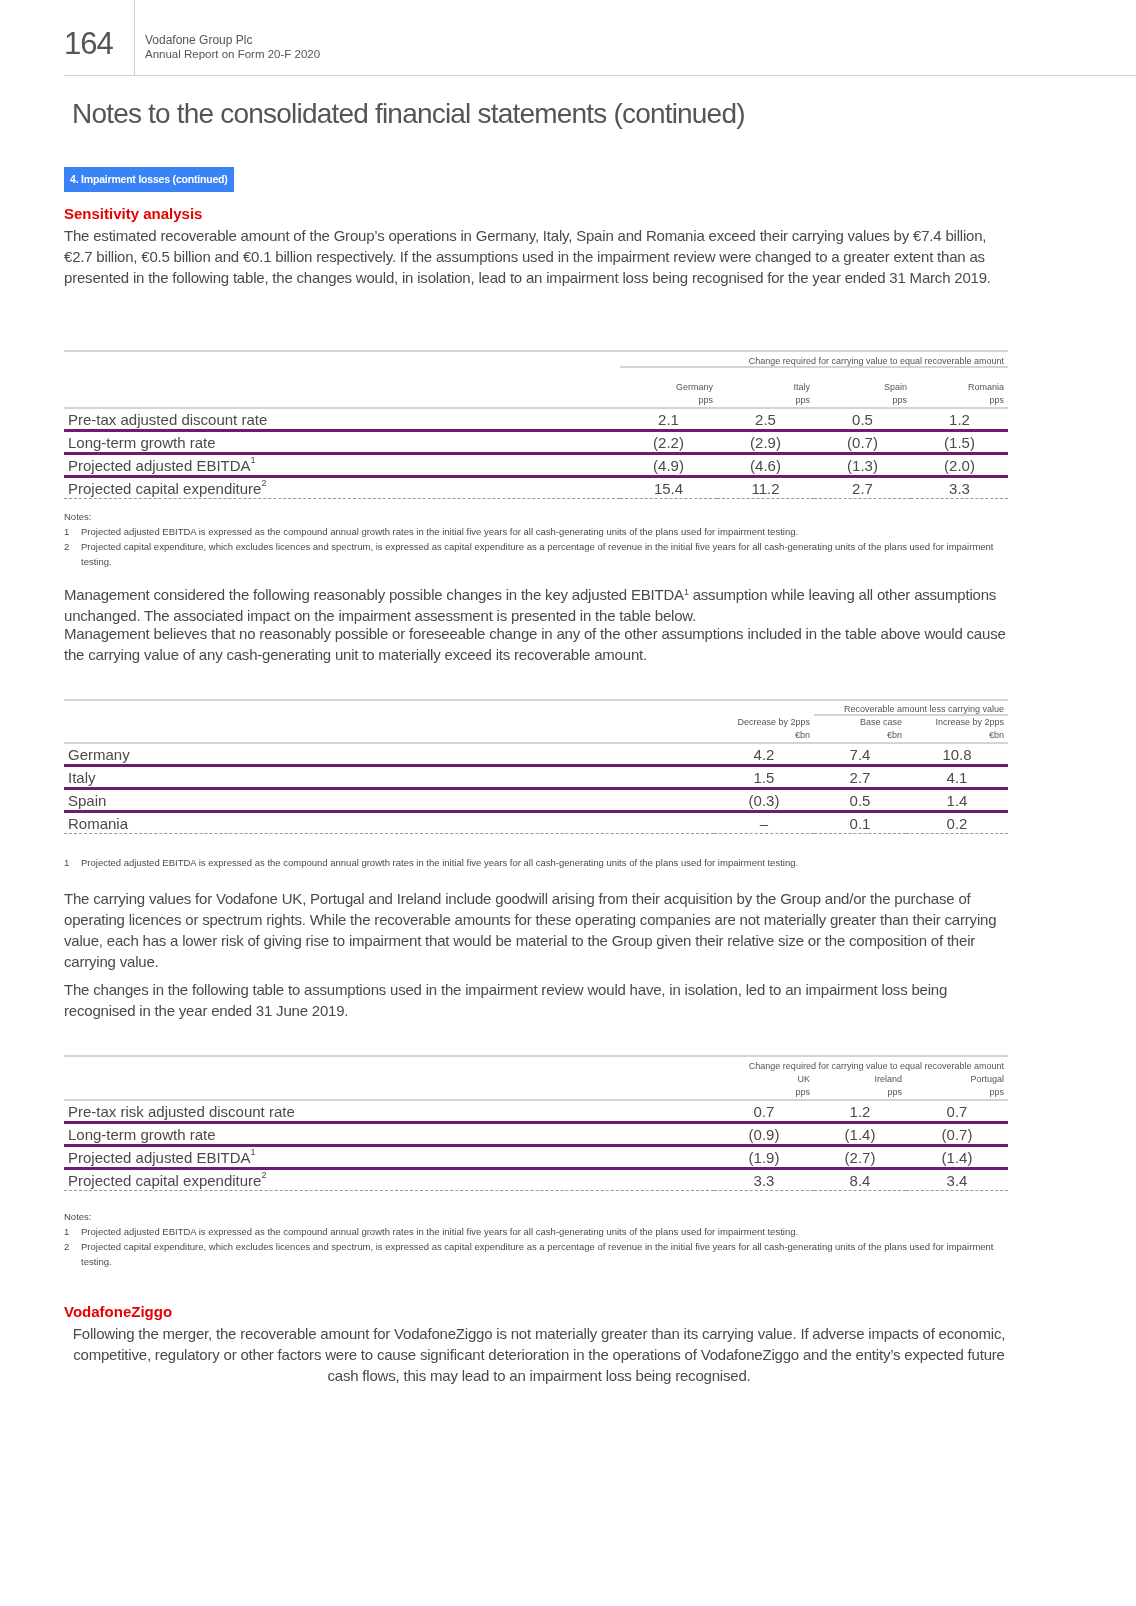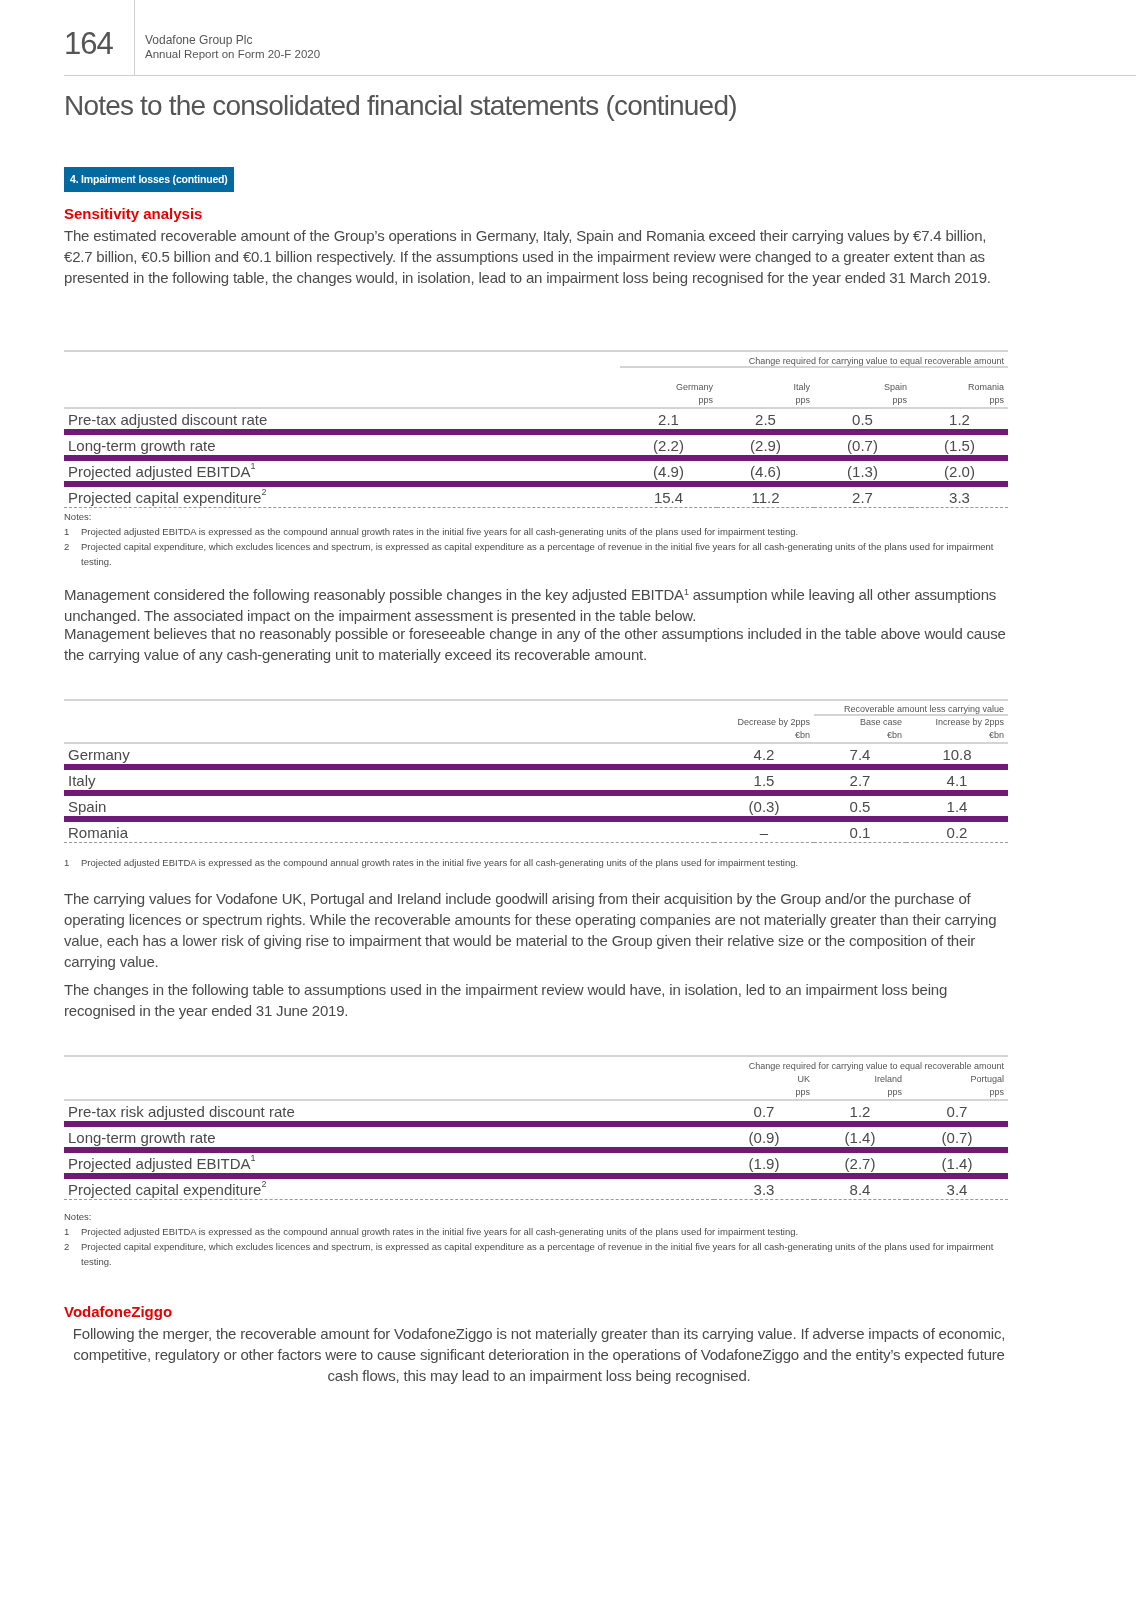--- a/index.html
+++ b/index.html
@@ -9,7 +9,7 @@
   .page-num { position: absolute; left: 64px; top: 26px; font-size: 31px; color: #555; letter-spacing: -1px; }
   .company { position: absolute; left: 145px; top: 33px; font-size: 12px; font-weight: normal; color: #555; }
   .report { position: absolute; left: 145px; top: 48px; font-size: 11.5px; color: #555; }
-  .page-title { position: absolute; left: 64px; top: 90px; font-size: 28px; color: #555; letter-spacing: -0.8px; font-weight: normal; margin: 0; }
+  .page-title { position: absolute; left: 64px; top: 90px; font-size: 28px; color: #555; letter-spacing: -0.8px; font-weight: normal; margin: 8px; }
   .badge { position: absolute; left: 64px; top: 167px; height: 25px; padding: 0 6px; background: #0369a1; color: #fff; font-size: 10.5px; font-weight: bold; line-height: 25px; letter-spacing: -0.2px; }
   .subhead { position: absolute; left: 64px; font-size: 15px; font-weight: bold; color: #e60000; }
   .para { position: absolute; left: 64px; width: 950px; font-size: 15px; line-height: 21px; color: #4a4a4a; margin: 0; letter-spacing: -0.2px; }

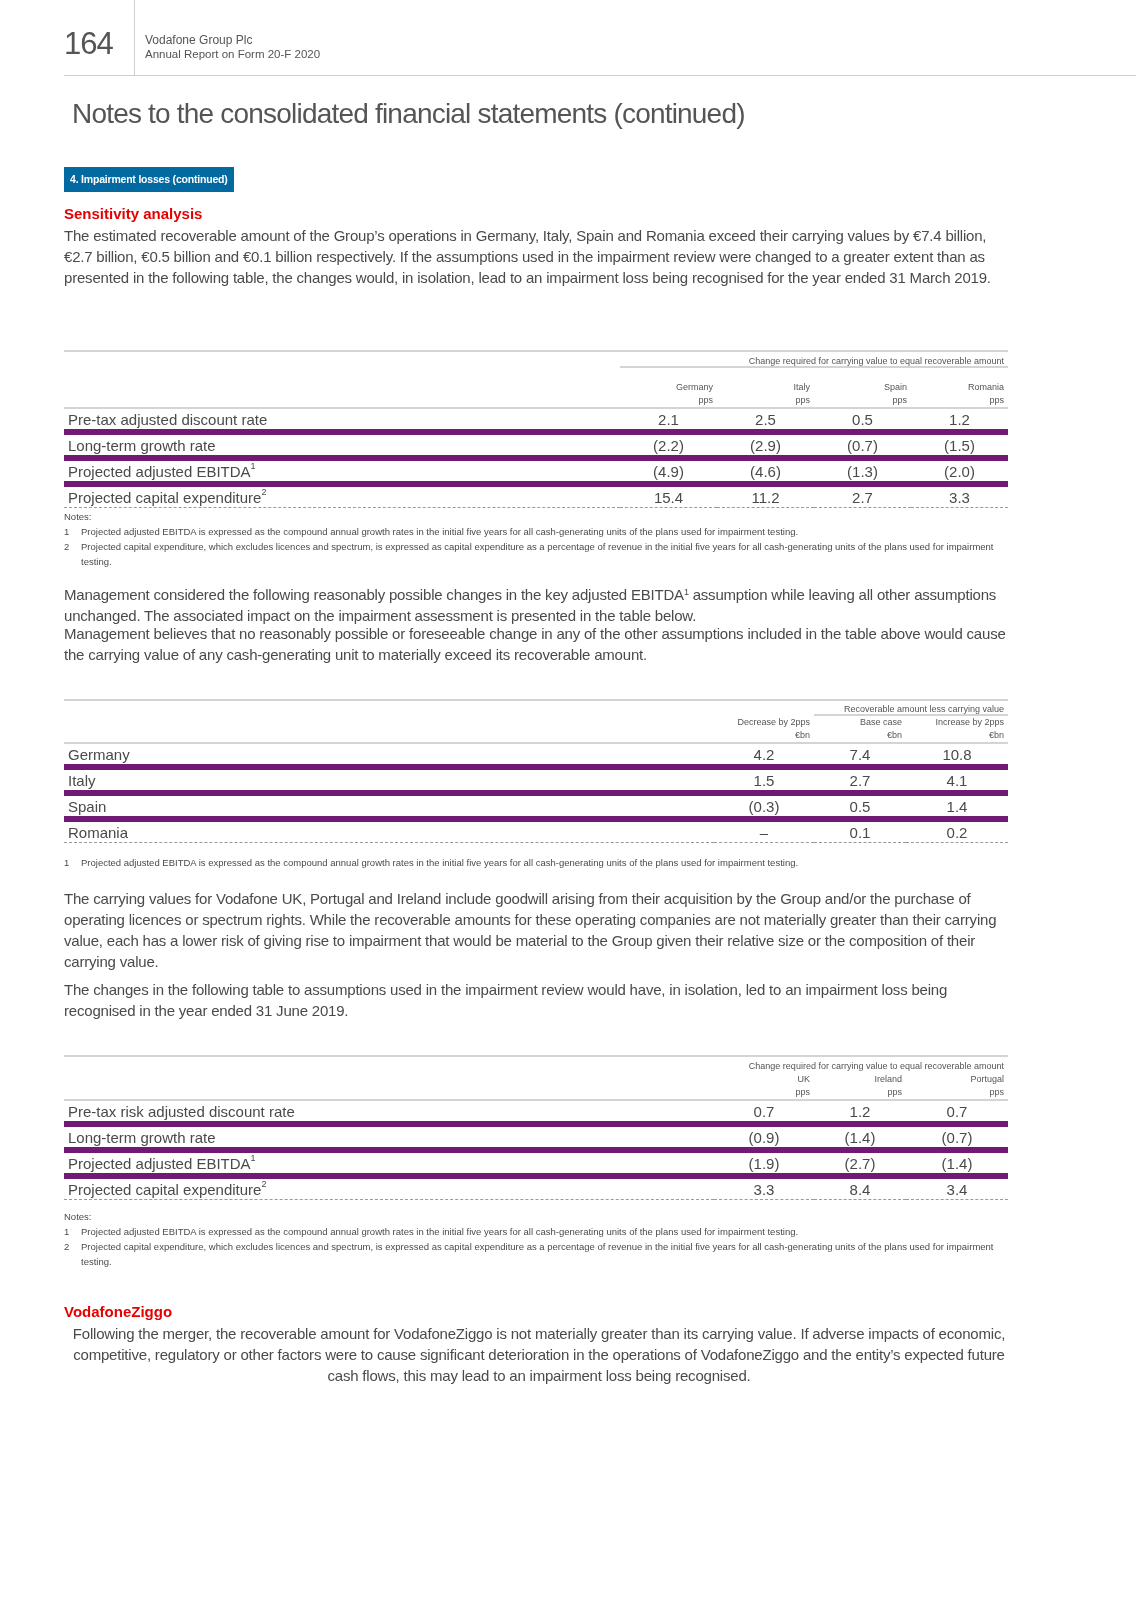--- a/index.html
+++ b/index.html
@@ -10,7 +10,7 @@
   .company { position: absolute; left: 145px; top: 33px; font-size: 12px; font-weight: normal; color: #555; }
   .report { position: absolute; left: 145px; top: 48px; font-size: 11.5px; color: #555; }
   .page-title { position: absolute; left: 64px; top: 90px; font-size: 28px; color: #555; letter-spacing: -0.8px; font-weight: normal; margin: 8px; }
-  .badge { position: absolute; left: 64px; top: 167px; height: 25px; padding: 0 6px; background: #0369a1; color: #fff; font-size: 10.5px; font-weight: bold; line-height: 25px; letter-spacing: -0.2px; }
+  .badge { position: absolute; left: 64px; top: 167px; height: 25px; padding: 0 6px; background: #3b82f6; color: #fff; font-size: 10.5px; font-weight: bold; line-height: 25px; letter-spacing: -0.2px; }
   .subhead { position: absolute; left: 64px; font-size: 15px; font-weight: bold; color: #e60000; }
   .para { position: absolute; left: 64px; width: 950px; font-size: 15px; line-height: 21px; color: #4a4a4a; margin: 0; letter-spacing: -0.2px; }
   .notes { position: absolute; left: 64px; width: 950px; font-size: 9.5px; color: #4a4a4a; line-height: 15px; }

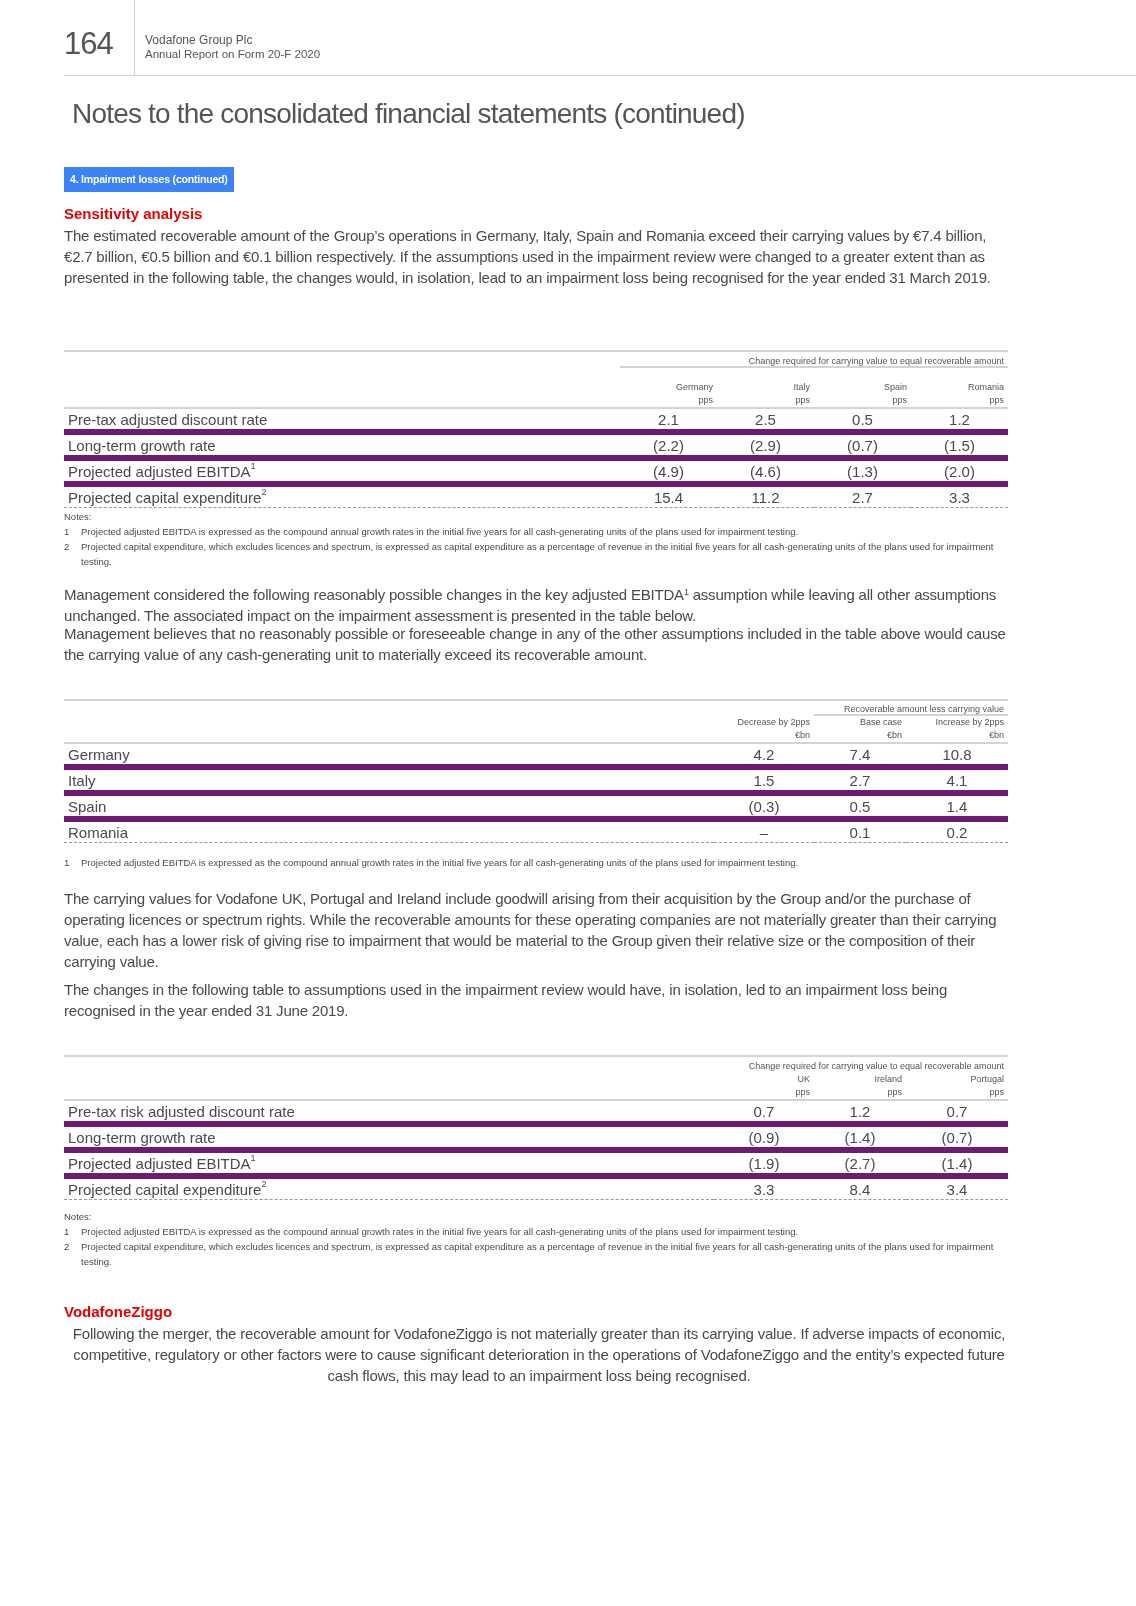--- a/index.html
+++ b/index.html
@@ -22,7 +22,7 @@
   .grp-head { font-size: 9px; color: #555; text-align: right; border-bottom: 2px solid #d4d4d4; padding-right: 4px !important; white-space: nowrap; }
   .colh { font-size: 9px; color: #555; text-align: right; line-height: 13px; vertical-align: bottom; padding-right: 4px !important; }
   .hdr-row td { border-bottom: 2px solid #d4d4d4; }
-  .drow td { font-size: 15px; color: #4a4a4a; height: 20px; border-bottom: 6px solid #701a75; }
+  .drow td { font-size: 15px; color: #4a4a4a; height: 20px; border-bottom: 3px solid #701a75; }
   .drow:last-child td { border-bottom: 1px dashed #9a9a9a; }
   .drow td.lab { padding-left: 4px; }
   .drow td.num { text-align: center; }

